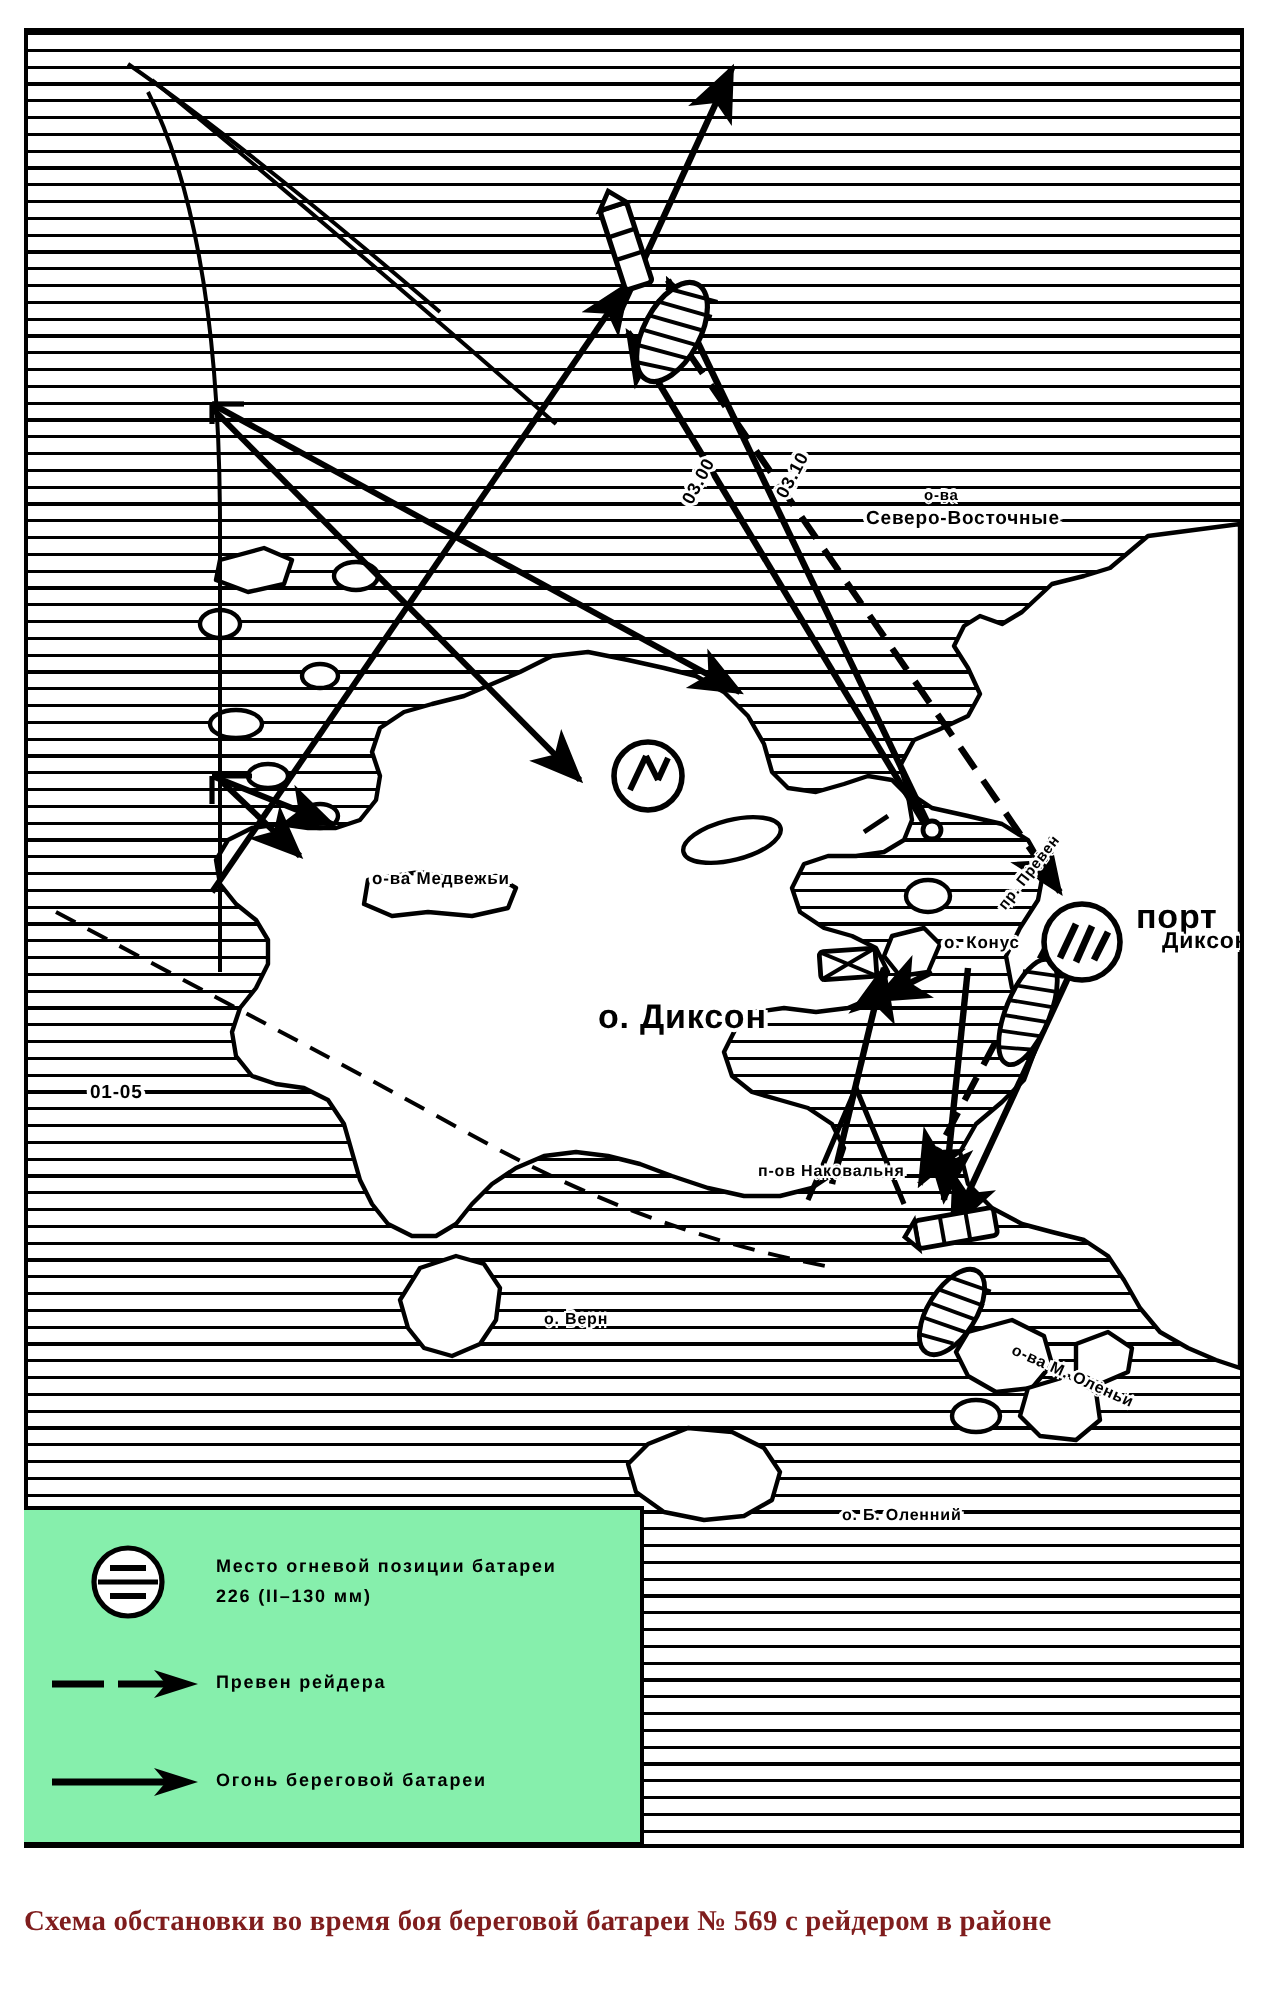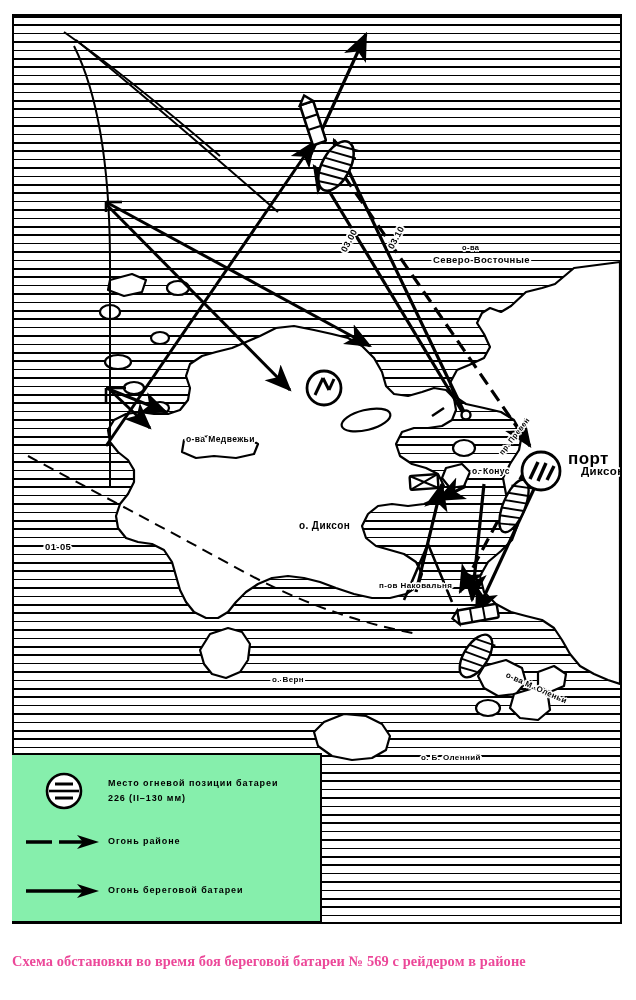--- a/index.html
+++ b/index.html
@@ -266,7 +266,7 @@
         <div class="lbl sea" style="left: 458px; top: 451px; font-size: 8.5px;">о. Конус</div>
         <div class="lbl sea" style="left: 487px; top: 434px; font-size: 7.5px; transform: rotate(-52deg); transform-origin: left center;">пр. Превен</div>
         <div class="lbl sea" style="left: 172px; top: 419px; font-size: 8.5px;">о-ва Медвежьи</div>
-        <div class="lbl sea" style="left: 285px; top: 505px; font-size: 10px;">о. Диксон</div>
+        <div class="lbl sea" style="left: 285px; top: 484px; font-size: 17px;">о. Диксон</div>
         <div class="lbl sea" style="left: 365px; top: 566px; font-size: 8px;">п-ов Наковальня</div>
         <div class="lbl sea" style="left: 258px; top: 660px; font-size: 8px;">о. Верн</div>
         <div class="lbl sea" style="left: 492px; top: 655px; font-size: 8px; transform: rotate(24deg); transform-origin: left center;">о-ва М. Оленьи</div>

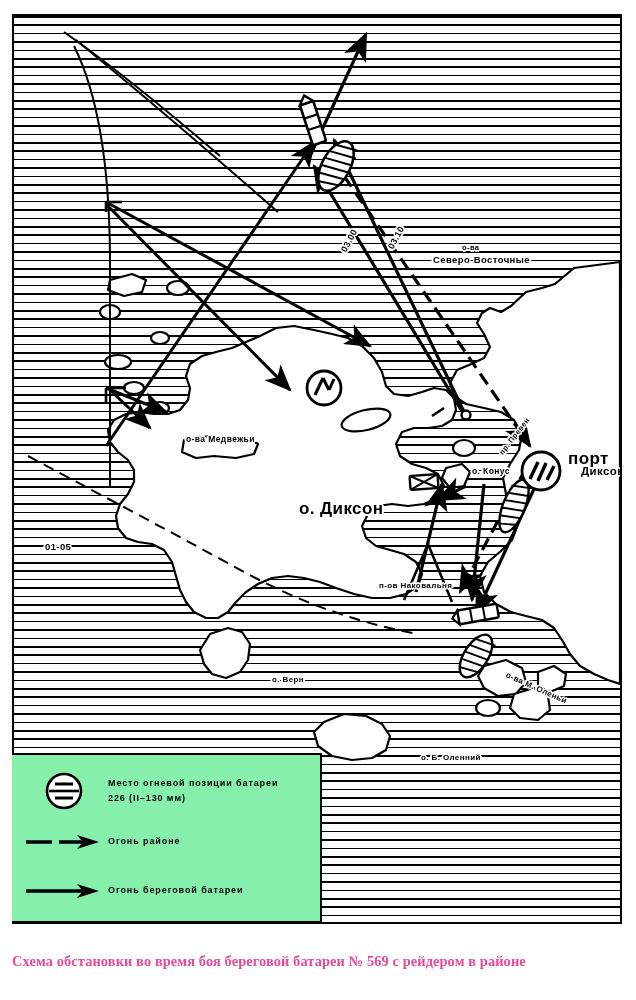--- a/index.html
+++ b/index.html
@@ -268,7 +268,7 @@
         <div class="lbl sea" style="left: 172px; top: 419px; font-size: 8.5px;">о-ва Медвежьи</div>
         <div class="lbl sea" style="left: 285px; top: 484px; font-size: 17px;">о. Диксон</div>
         <div class="lbl sea" style="left: 365px; top: 566px; font-size: 8px;">п-ов Наковальня</div>
-        <div class="lbl sea" style="left: 258px; top: 660px; font-size: 8px;">о. Верн</div>
+        <div class="lbl sea" style="left: 258px; top: 640px; font-size: 8px;">о. Верн</div>
         <div class="lbl sea" style="left: 492px; top: 655px; font-size: 8px; transform: rotate(24deg); transform-origin: left center;">о-ва М. Оленьи</div>
         <div class="lbl sea" style="left: 387px; top: 738px; font-size: 8px; padding-left: 20px;">о. Б. Оленний</div>
         <div class="lbl sea" style="left: 330px; top: 231px; font-size: 9px; transform: rotate(-62deg); transform-origin: left center;">03.00</div>

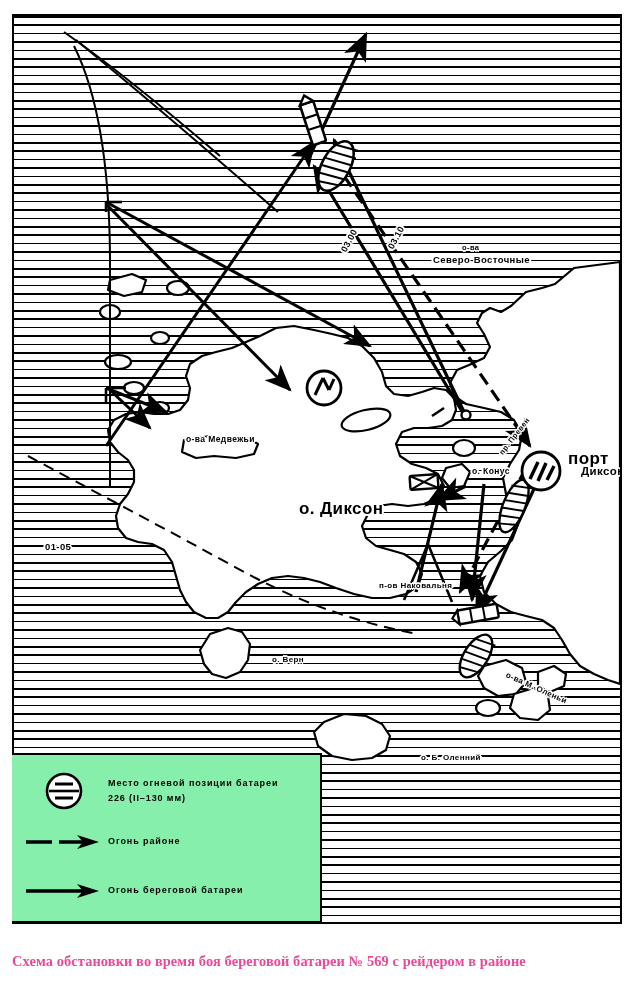--- a/index.html
+++ b/index.html
@@ -294,7 +294,7 @@
         <line x1="1" y1="9" x2="58" y2="9" stroke="#000" stroke-width="3.4" stroke-dasharray="26,7"></line>
         <path d="M52,2 L74,9 L52,16 L58,9 Z" fill="#000"></path>
       </svg>
-      <div class="lg-text" style="left:96px;top:80px;">Огонь районе</div>
+      <div class="lg-text" style="left:96px;top:80px;">Превен рейдера</div>
 
       <svg style="position:absolute;left:13px;top:127px;" width="76" height="18" viewBox="0 0 76 18">
         <line x1="1" y1="9" x2="58" y2="9" stroke="#000" stroke-width="3.4"></line>

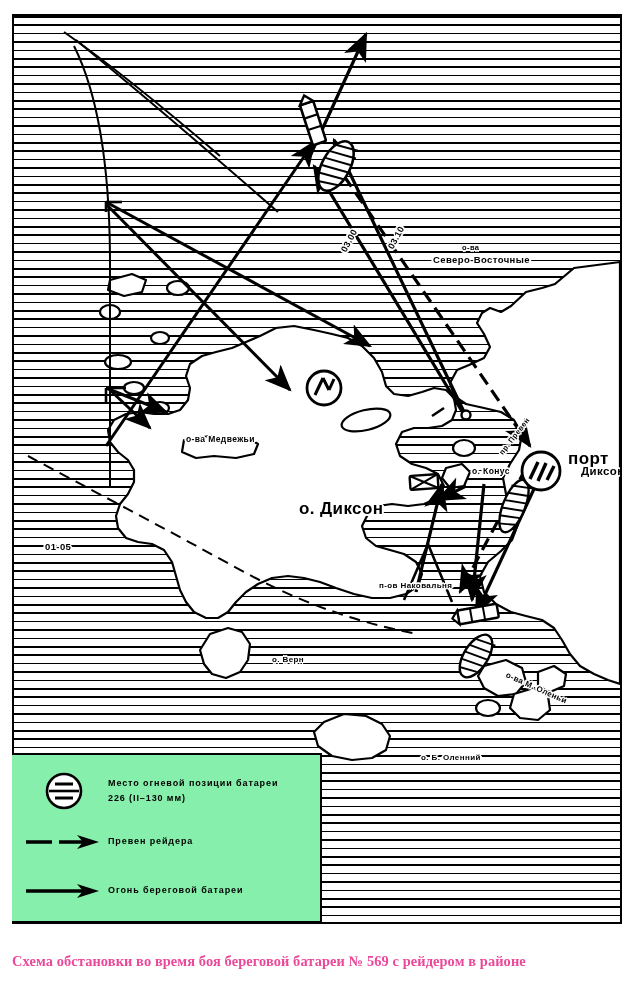--- a/index.html
+++ b/index.html
@@ -55,7 +55,7 @@
   #caption{
     position:absolute;left:12px;top:952px;width:612px;
     font-family:"Liberation Serif",serif;font-weight:bold;
-    font-size:14.4px;line-height:1.35;color:#ec4899;letter-spacing:.1px;
+    font-size:14.4px;line-height:1.35;color:#7f1d1d;letter-spacing:.1px;
   }
   #caption div{white-space:nowrap;}
 </style>

